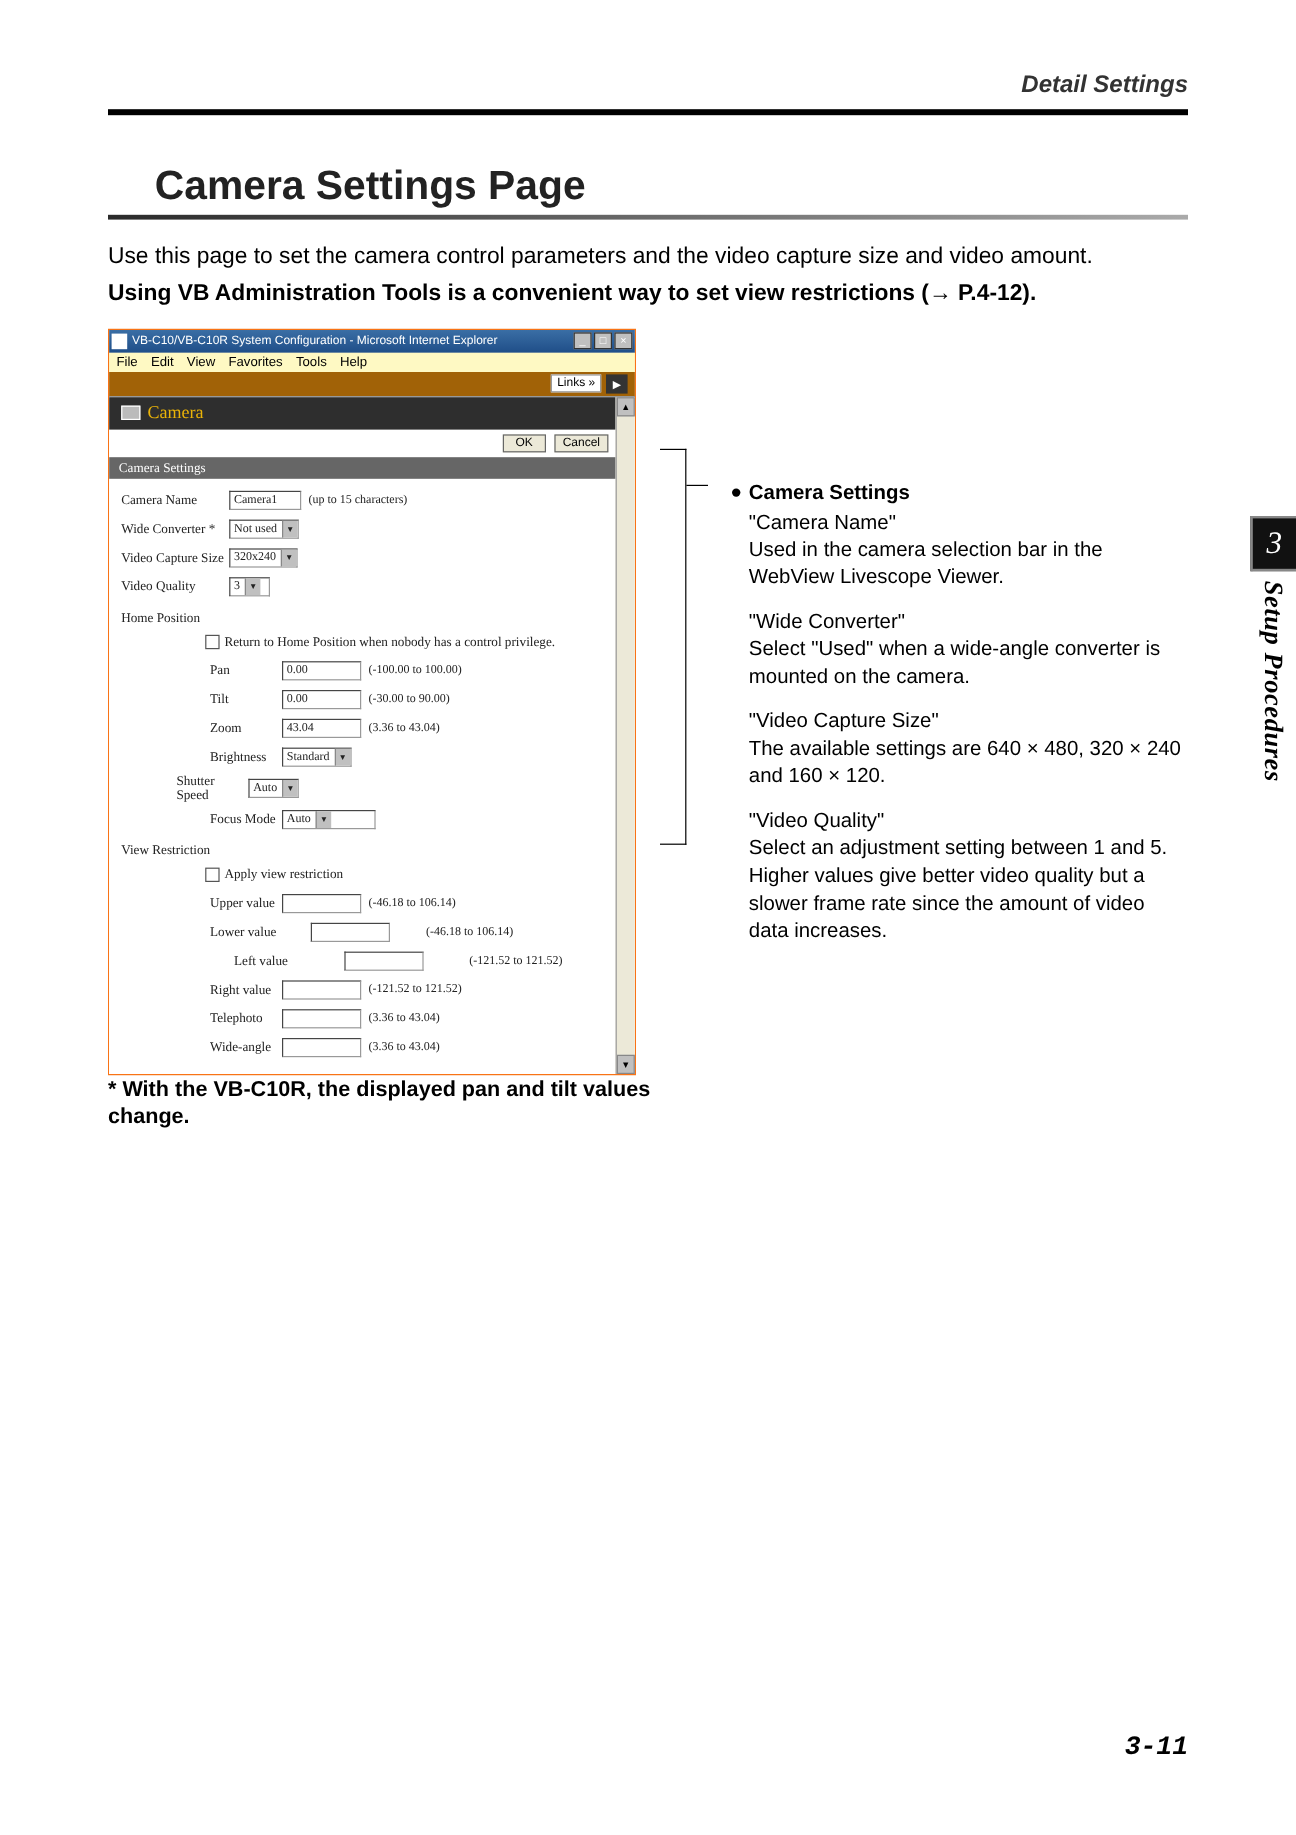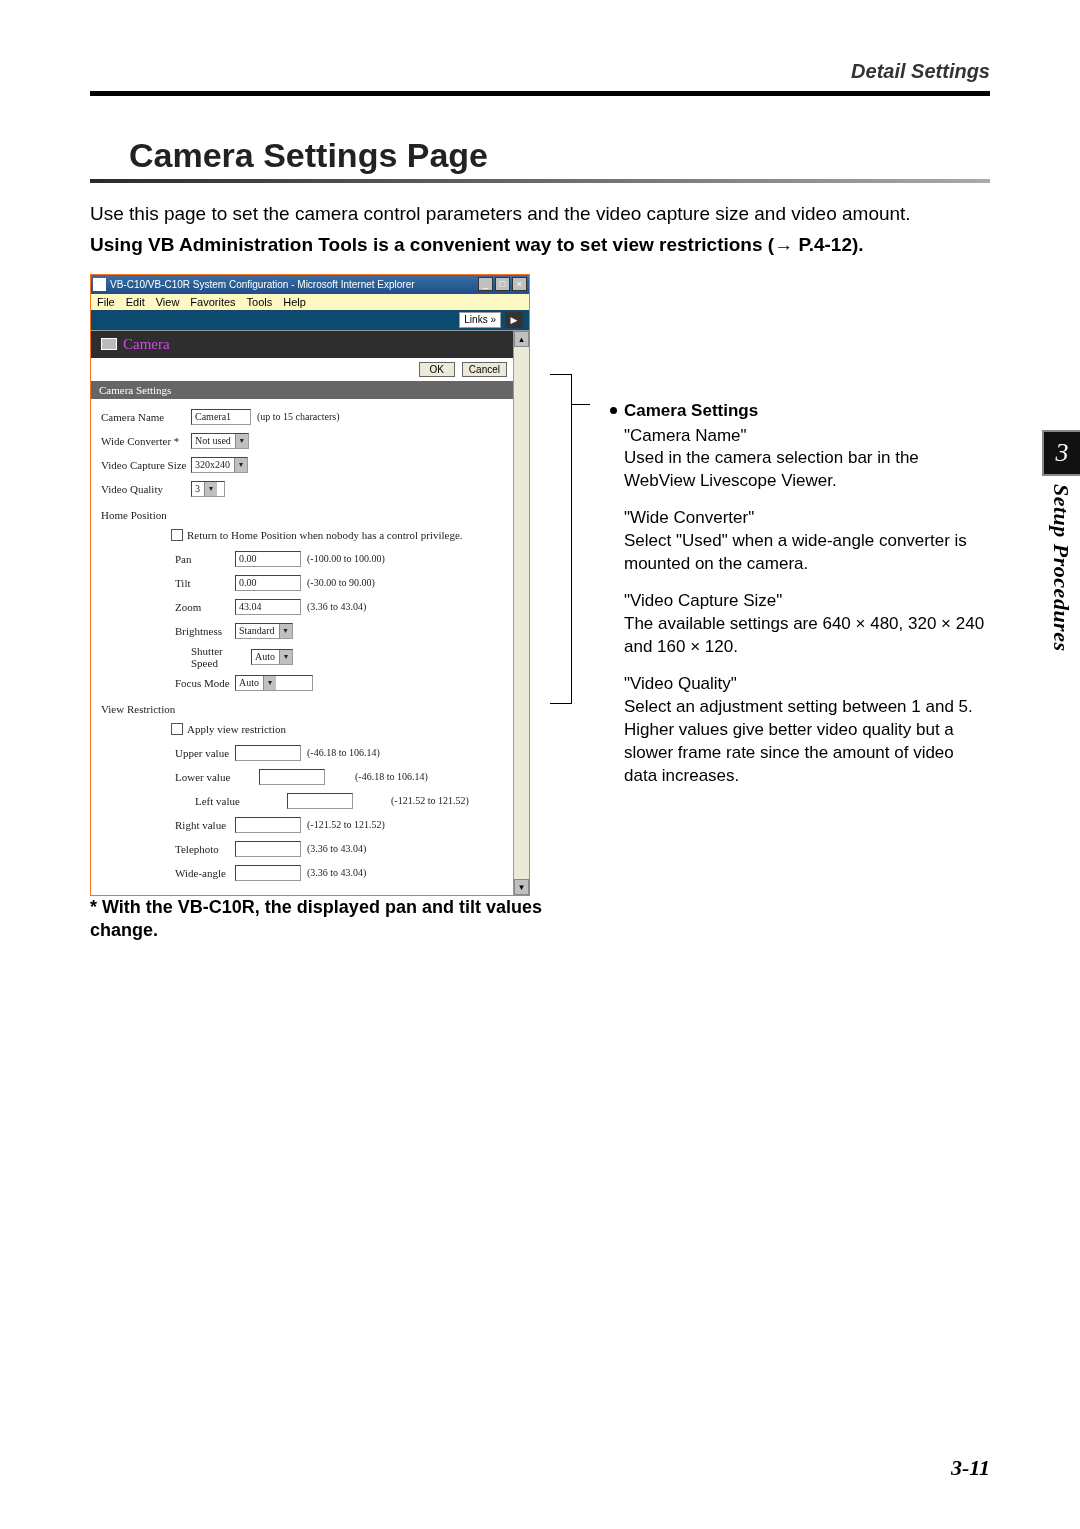--- a/index.html
+++ b/index.html
@@ -97,7 +97,8 @@
     justify-content: flex-end;
     padding: 2px 6px;
     gap: 4px;
-    background: #0c4a6e;
+    align-items: center;
+    background: #a16207;
     border-bottom: 1px solid #999;
   }
   .toolbar-row .links {

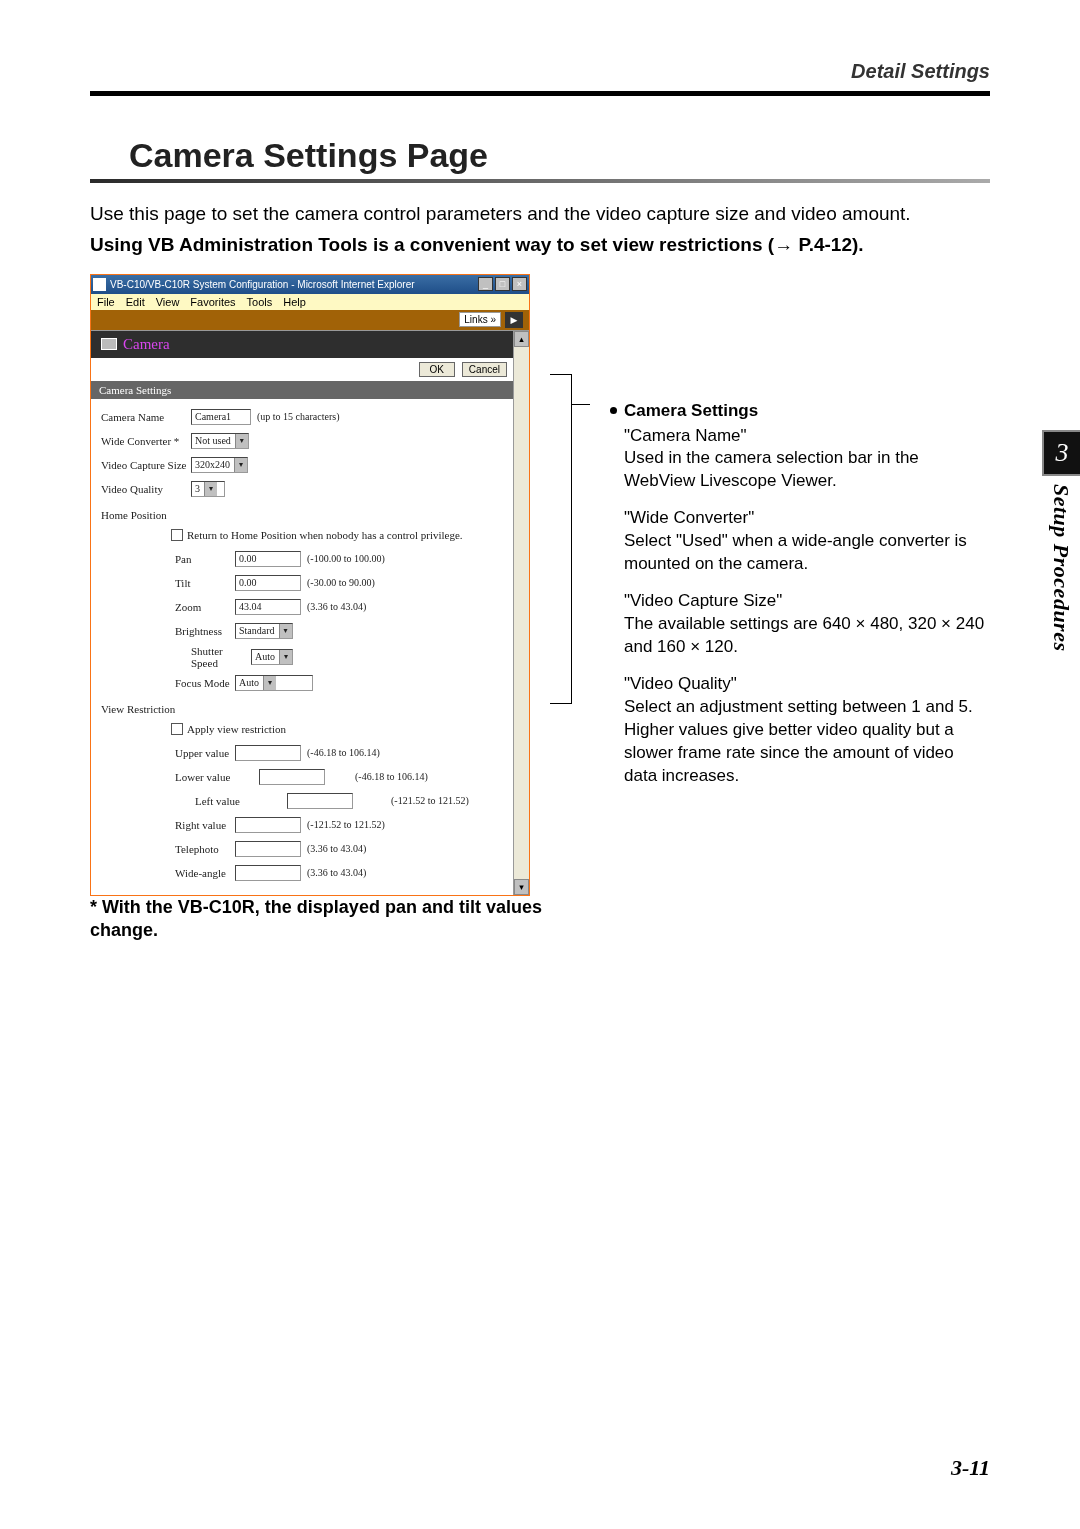--- a/index.html
+++ b/index.html
@@ -133,7 +133,7 @@
   }
   .camera-bar {
     background: #2e2e2e;
-    color: #d946ef;
+    color: #eab308;
     padding: 5px 10px;
     display: flex; align-items: center; gap: 6px;
     font-family: "Times New Roman", serif;

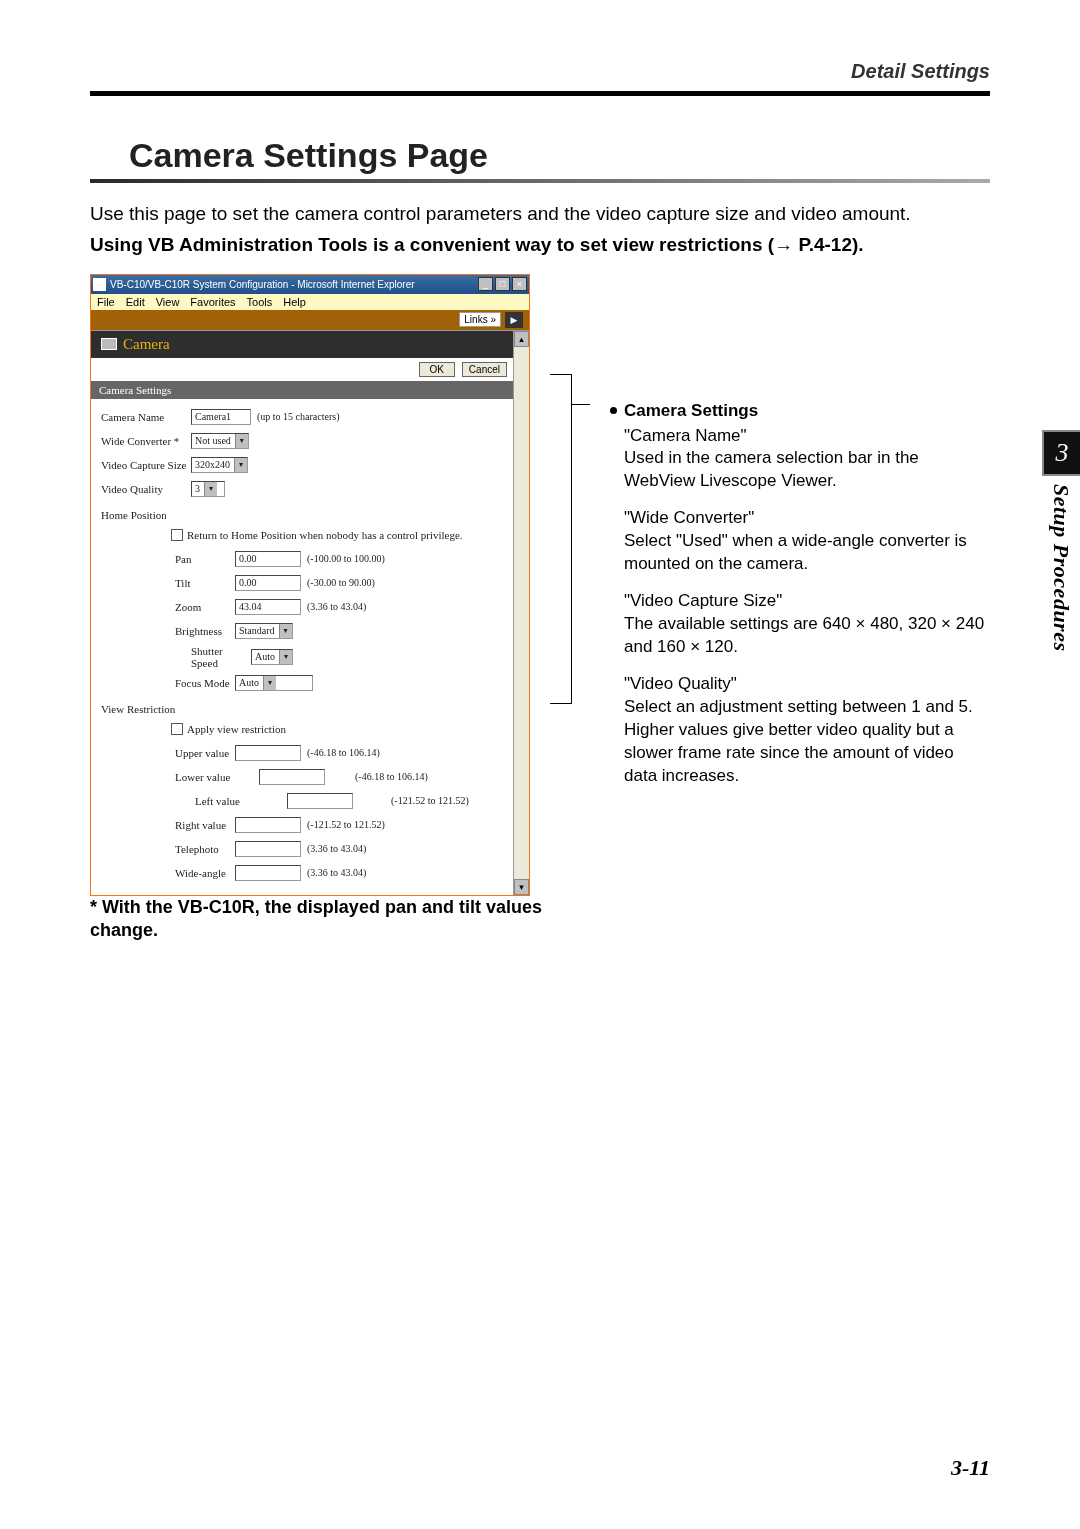--- a/index.html
+++ b/index.html
@@ -416,7 +416,7 @@
                 <span class="sel-arrow">▾</span>
               </span>
             </div>
-            <div class="frow" style="margin-left:86px;">
+            <div class="frow" style="margin-left:42px;">
               <span class="flabel-indent">Shutter Speed</span>
               <span class="select">
                 <span>Auto</span>

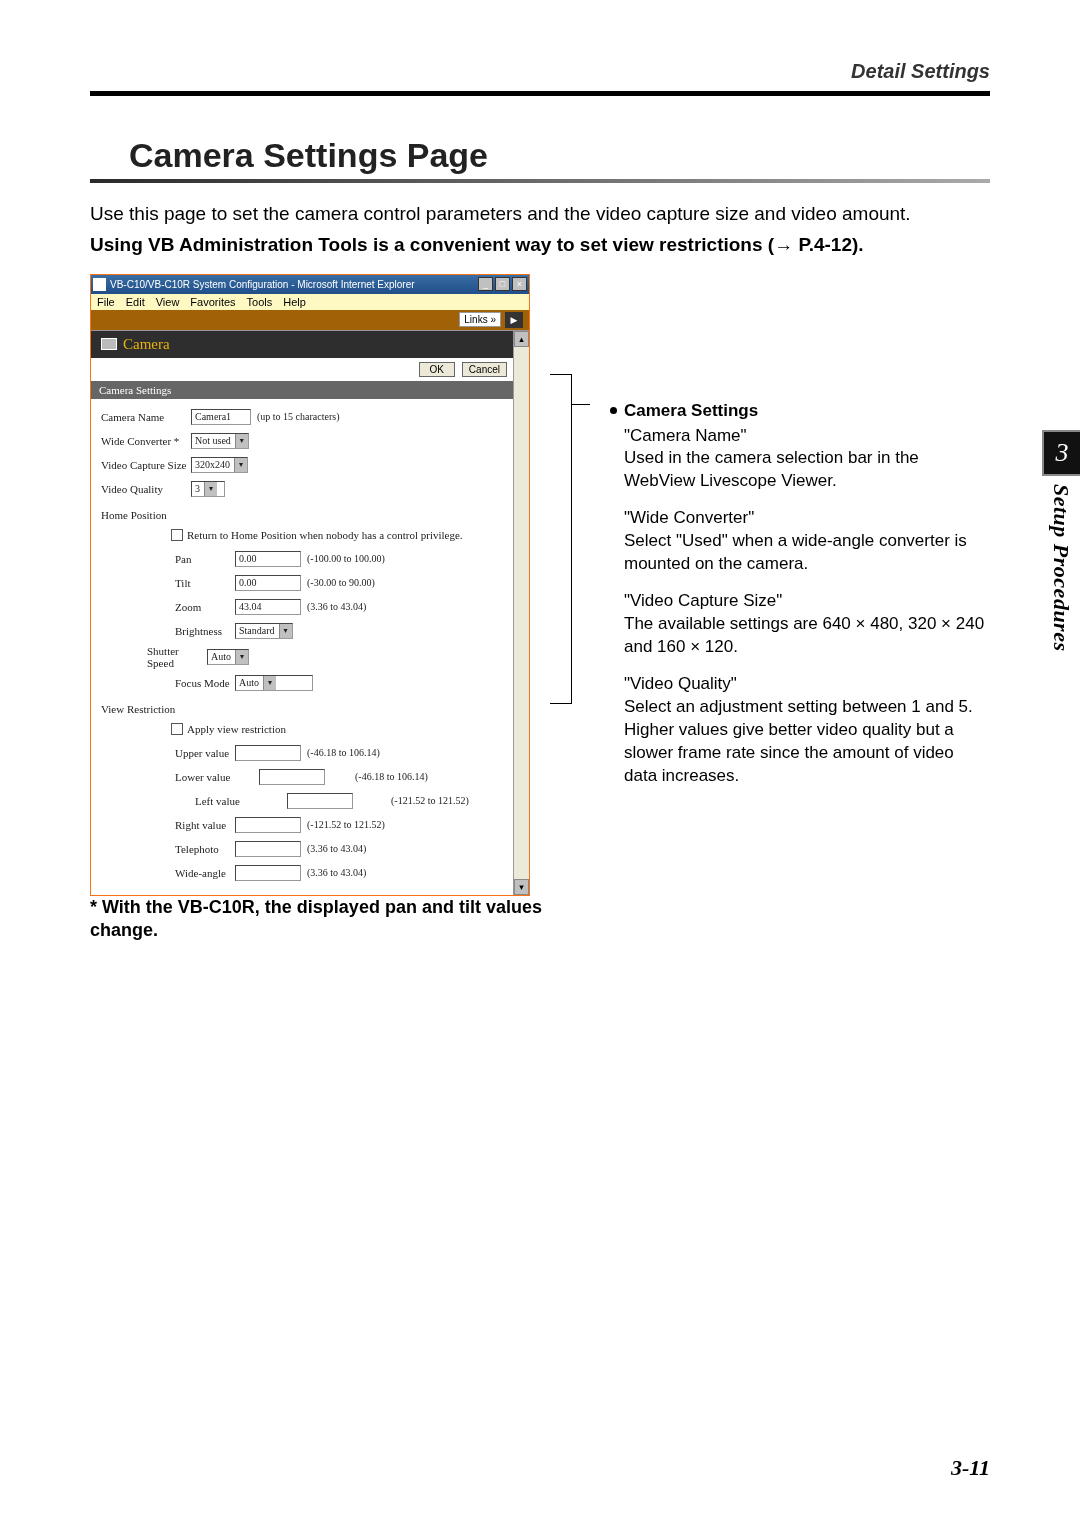--- a/index.html
+++ b/index.html
@@ -303,11 +303,11 @@
   .page-number {
     position: absolute;
     right: 90px;
-    bottom: 48px;
+    bottom: 60px;
     font-style: italic;
     font-weight: bold;
     font-size: 22px;
-    font-family: Liberation Serif, serif;
+    font-family: Liberation Mono, monospace;
   }
 </style>
 </head>

